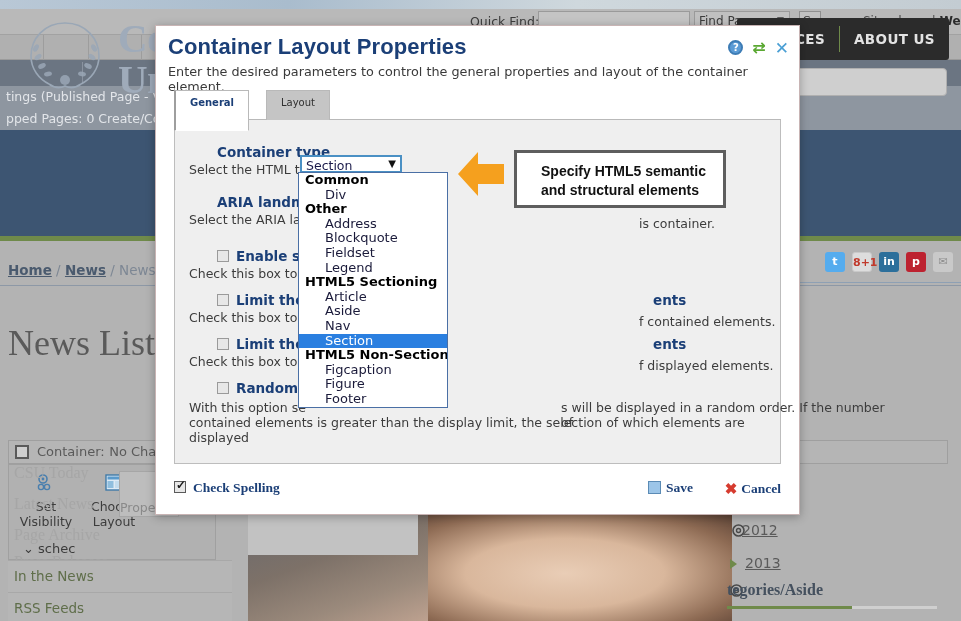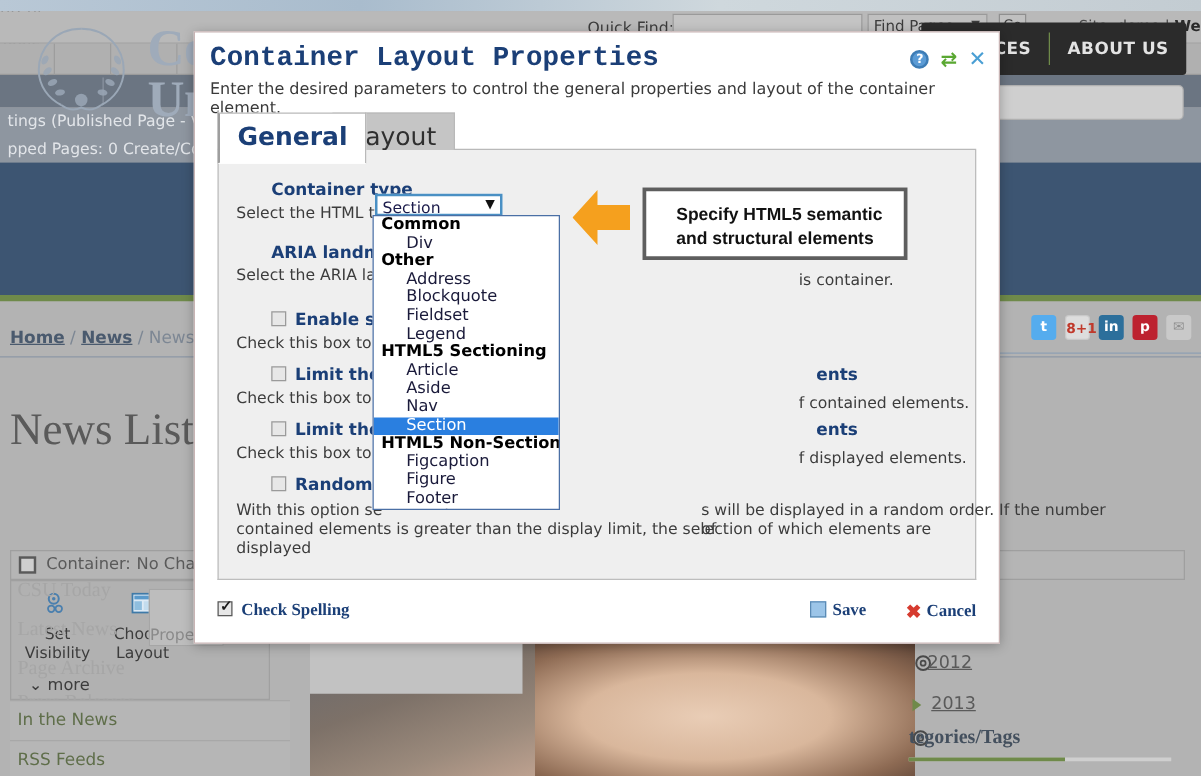--- a/index.html
+++ b/index.html
@@ -133,7 +133,7 @@
   #dlg { position:absolute; left:155px; top:25px; width:645px; height:490px;
          background:#fff; border:1px solid #c8b4b4; box-shadow:0 2px 9px rgba(0,0,0,.28); }
   .dlg-title { position:absolute; left:12px; top:8px; font-size:22px; font-weight:bold;
-               color:#1b3f77; font-family:Liberation Mono, monospace; letter-spacing:0.1px; }
+               color:#1b3f77; font-family:Liberation Sans, sans-serif; letter-spacing:0.1px; }
   .dlg-sub { position:absolute; left:12px; top:38px; font-size:12.8px; color:#3a3a3a; }
   .dlg-icons { position:absolute; right:10px; top:12px; display:flex; gap:9px; align-items:center; }
   .ico-help { width:15px; height:15px; border-radius:50%; background:#5b9bd5;

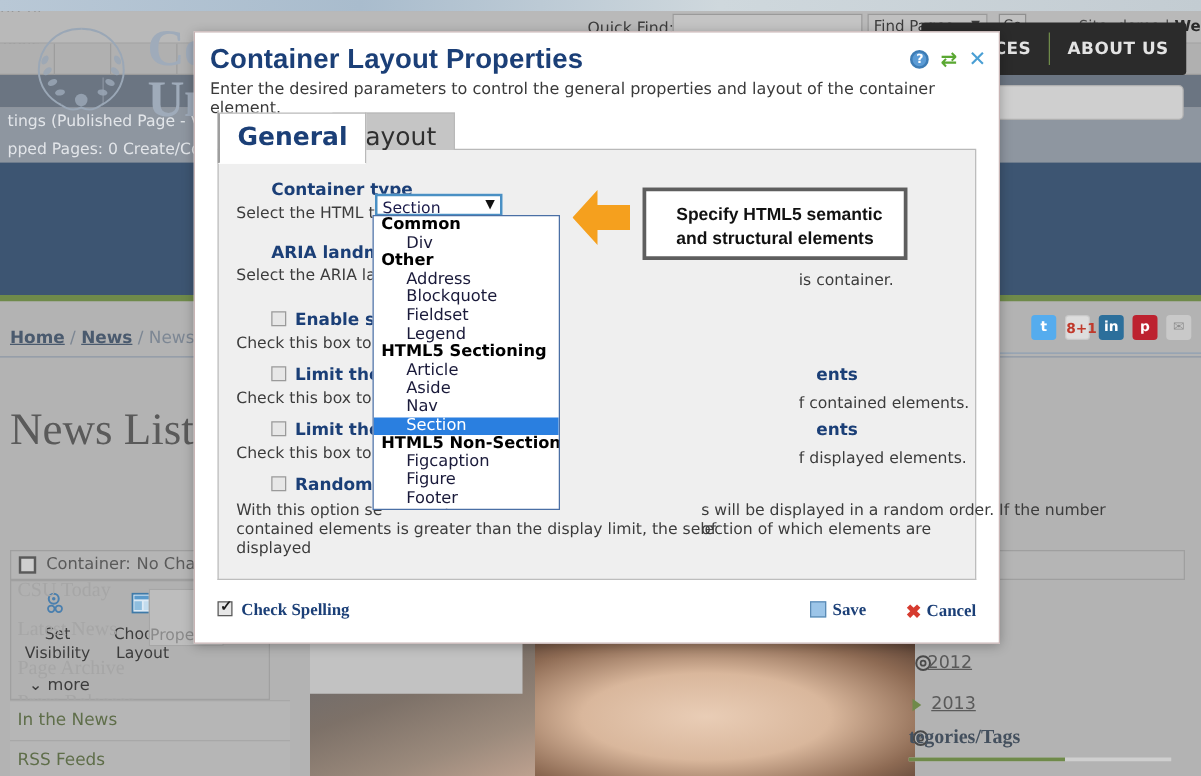--- a/index.html
+++ b/index.html
@@ -145,7 +145,7 @@
   .dlg-body { position:absolute; left:18px; top:62px; right:18px; bottom:50px; }
   .tabstrip { position:relative; height:32px; border-bottom:1px solid #b9b9b9; }
   .tab { position:absolute; top:2px; height:41px; padding:6px 14px 0;
-         font-size:20px; font-weight:bold; border:1px solid #b9b9b9; }
+         font-size:10px; font-weight:bold; border:1px solid #b9b9b9; }
   .tab.active { left:0; background:#fff; border-bottom:1px solid #fff;
                 color:#1b3f77; z-index:2; border-left:2px solid #9e9e9e; }
   .tab.inactive { left:92px; background:#c5c5c5; color:#2f2f2f; font-weight:normal;

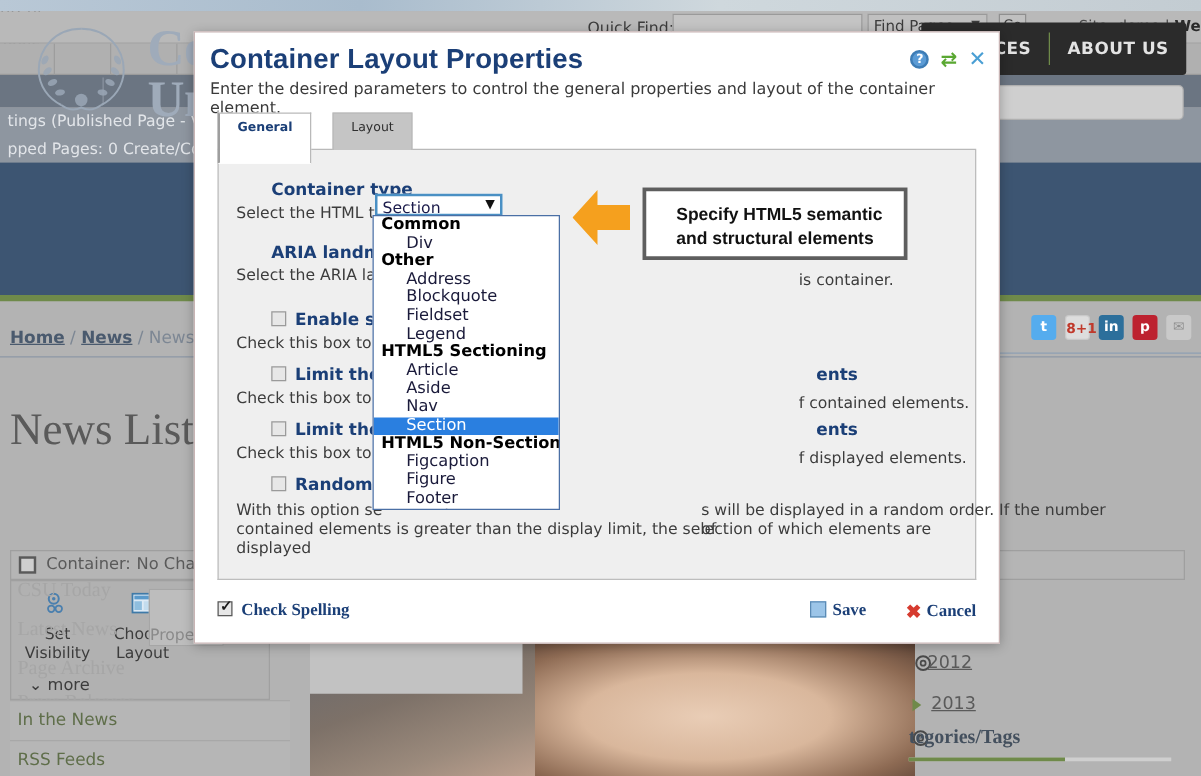--- a/index.html
+++ b/index.html
@@ -324,7 +324,7 @@
     <div class="el-prop">Properties</div>
     <div class="el-more">
       <span>⌄</span>
-      <span>more</span>
+      <span>schec</span>
     </div>
   </div>
 

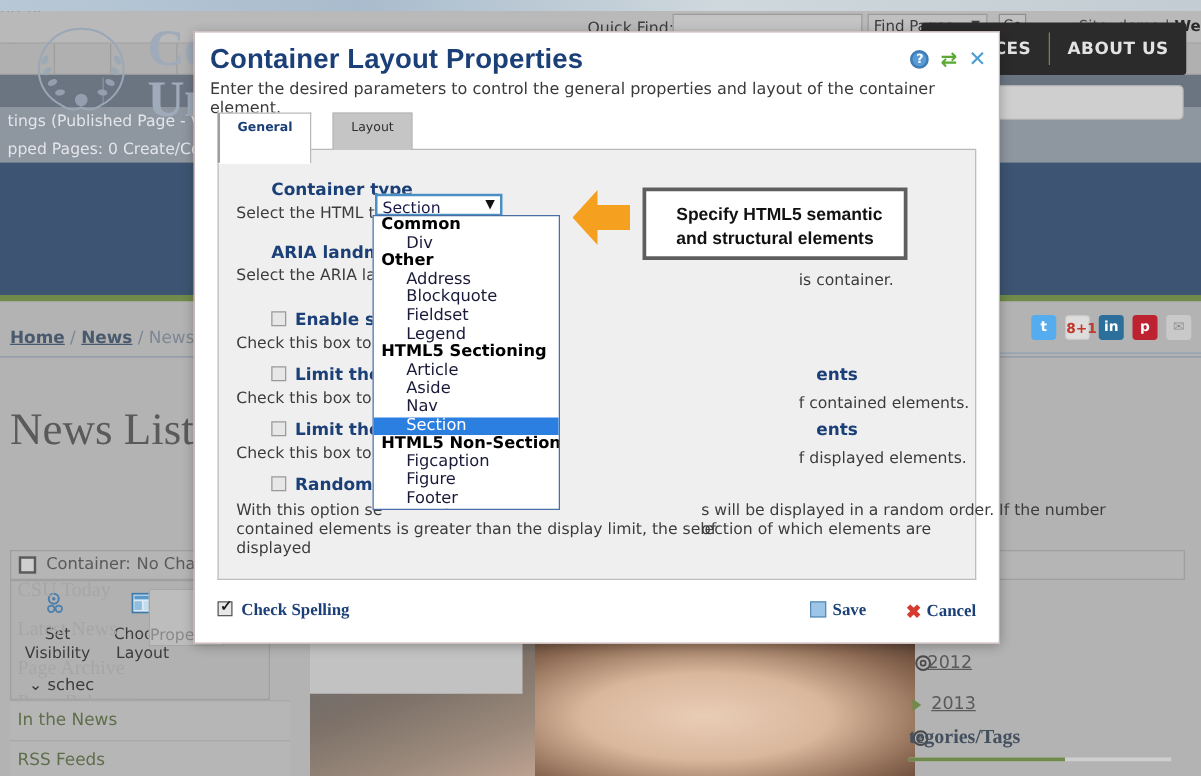--- a/index.html
+++ b/index.html
@@ -352,7 +352,7 @@
     <circle cx="7.5" cy="7.5" r="5.5" fill="none" stroke="#4a4a4a" stroke-width="1.6"></circle>
     <circle cx="7.5" cy="7.5" r="2" fill="none" stroke="#4a4a4a" stroke-width="1.4"></circle>
   </svg>
-  <div class="cat-title">tegories/Tags</div>
+  <div class="cat-title">tegories/Aside</div>
   <div class="cat-rule"></div>
 </div>
 

